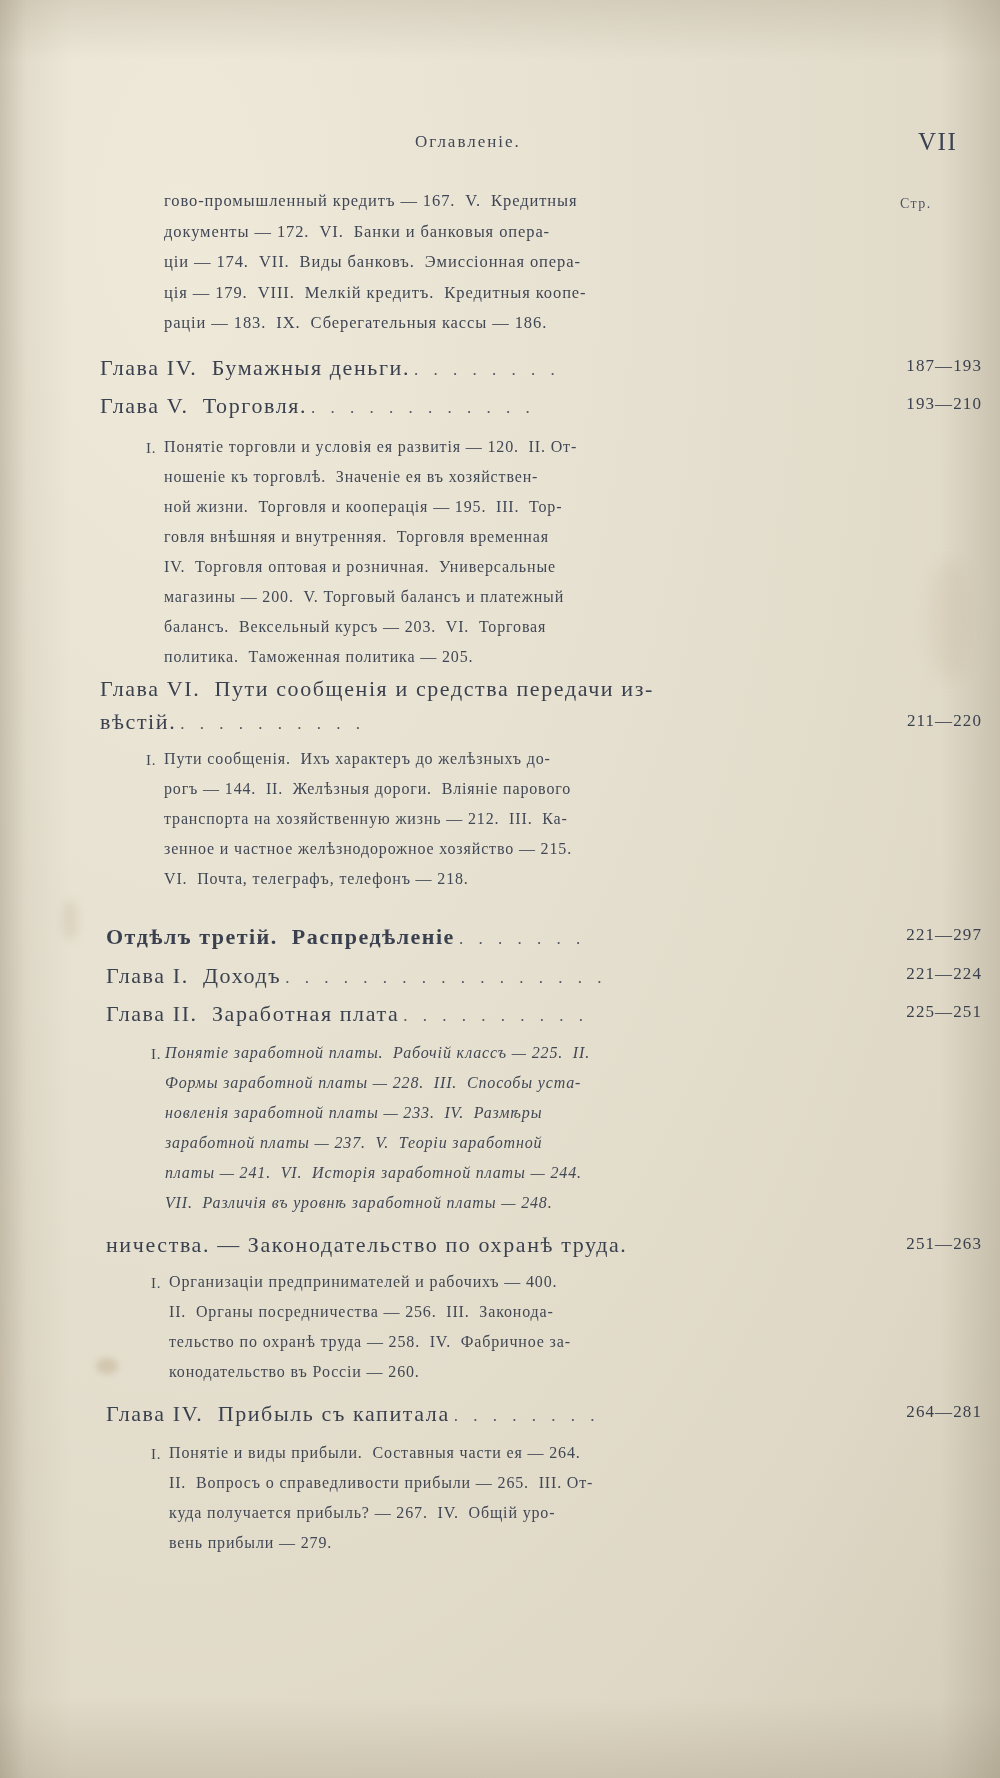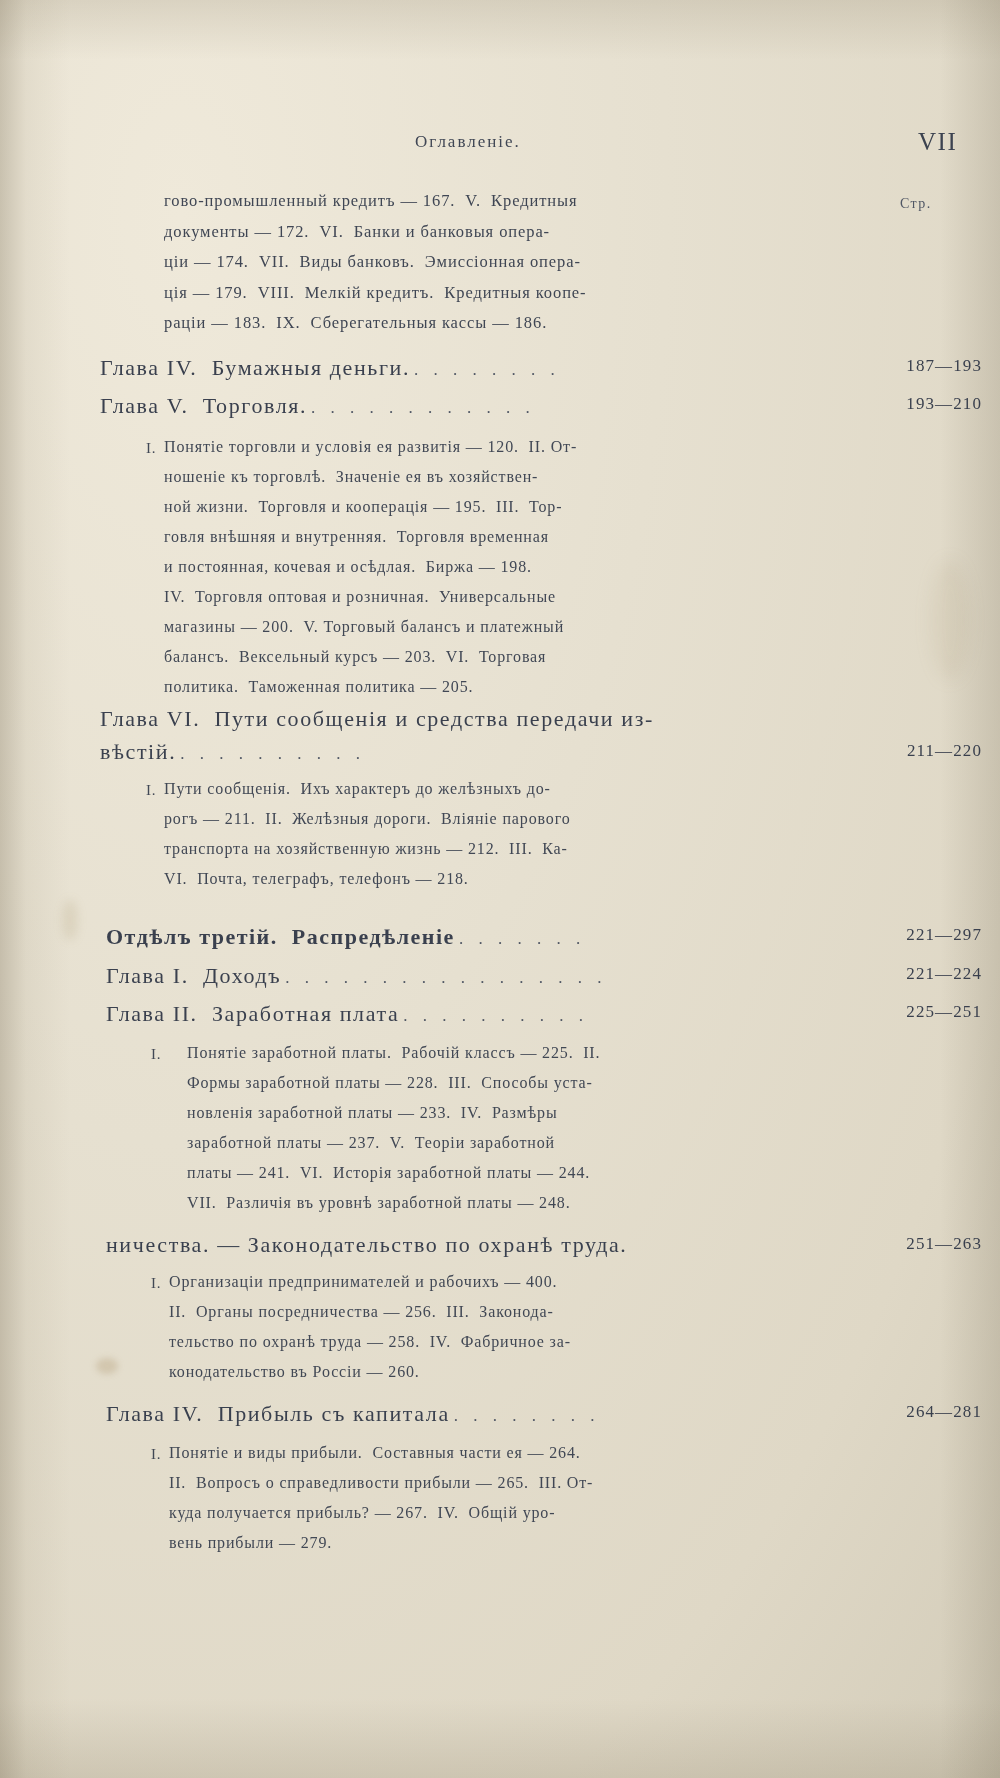--- a/index.html
+++ b/index.html
@@ -193,7 +193,6 @@
           <span class="ln">ношеніе къ торговлѣ.  Значеніе ея въ хозяйствен-</span>
           <span class="ln">ной жизни.  Торговля и кооперація — 195.  III.  Тор-</span>
           <span class="ln">говля внѣшняя и внутренняя.  Торговля временная</span>
-          <span class="ln">и постоянная, кочевая и осѣдлая.  Биржа — 198.</span>
           <span class="ln">IV.  Торговля оптовая и розничная.  Универсальные</span>
           <span class="ln">магазины — 200.  V. Торговый балансъ и платежный</span>
           <span class="ln">балансъ.  Вексельный курсъ — 203.  VI.  Торговая</span>

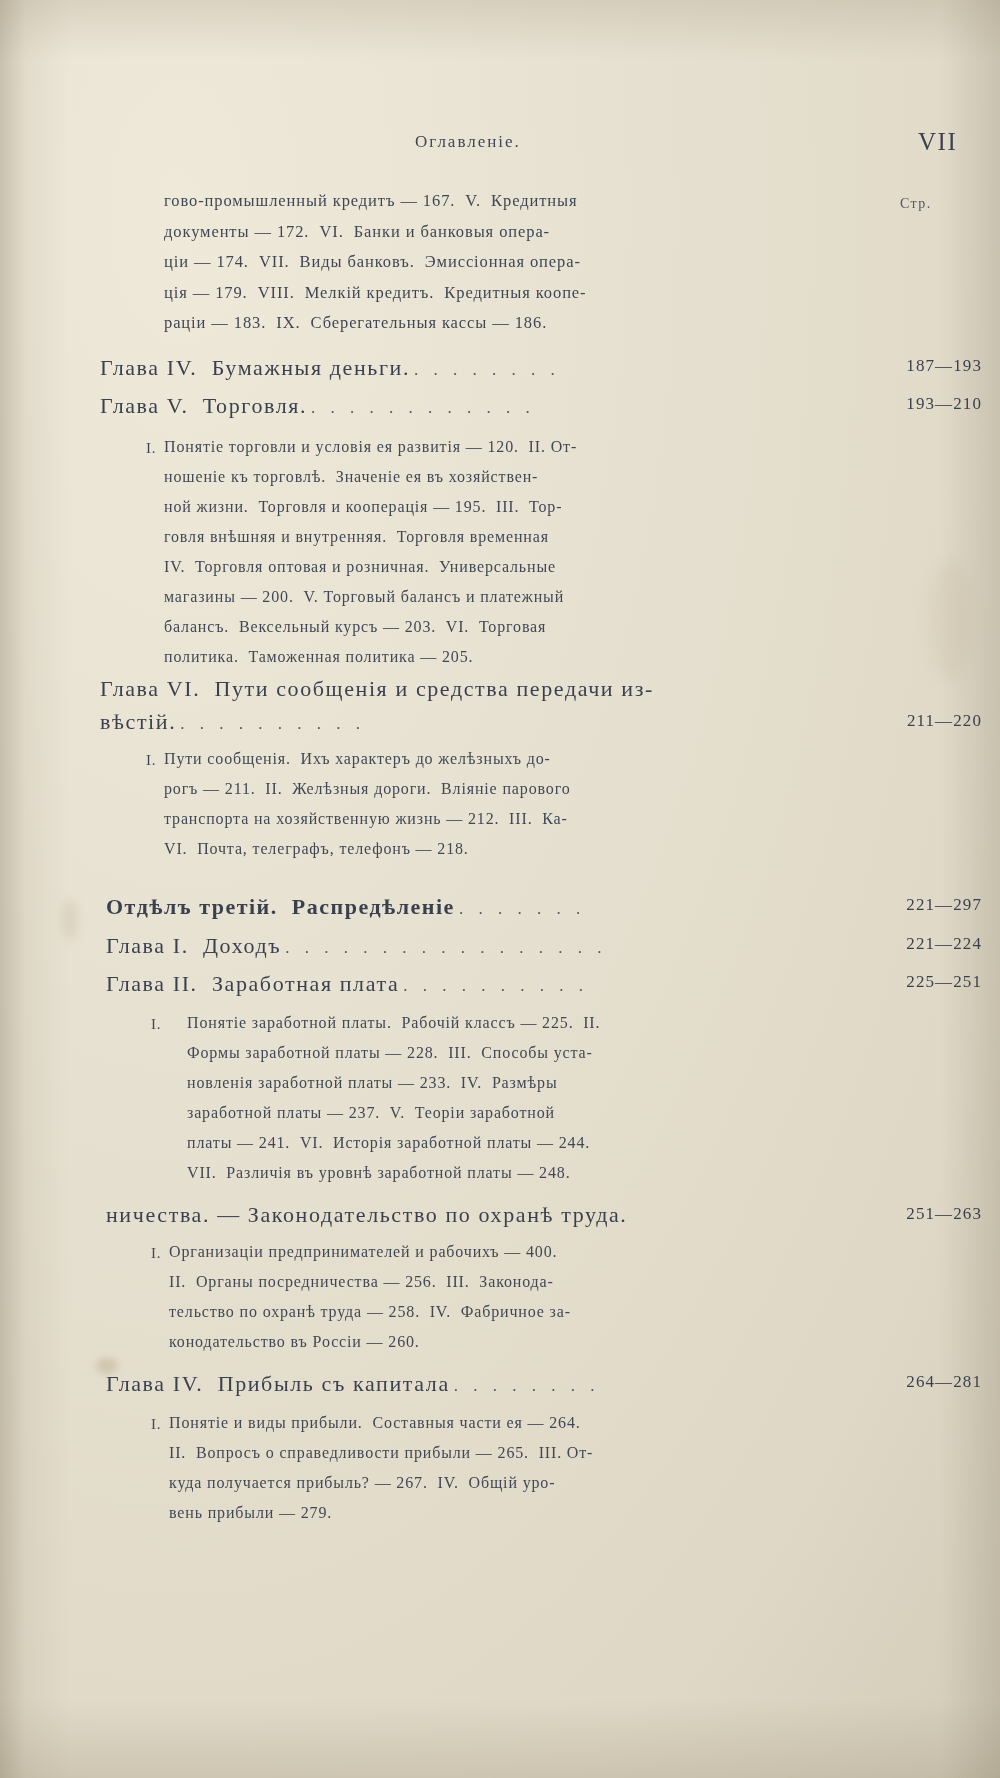--- a/index.html
+++ b/index.html
@@ -215,7 +215,7 @@
         <span class="rn" style="left:0; top:1px;">I.</span>
         <span class="body" style="margin-left:42px;">
           <span class="ln">Пути сообщенія.  Ихъ характеръ до желѣзныхъ до-</span>
-          <span class="ln">рогъ — 211.  II.  Желѣзныя дороги.  Вліяніе парового</span>
+          <span class="ln">рогъ — 144.  II.  Желѣзныя дороги.  Вліяніе парового</span>
           <span class="ln">транспорта на хозяйственную жизнь — 212.  III.  Ка-</span>
           <span class="ln">VI.  Почта, телеграфъ, телефонъ — 218.</span>
         </span>

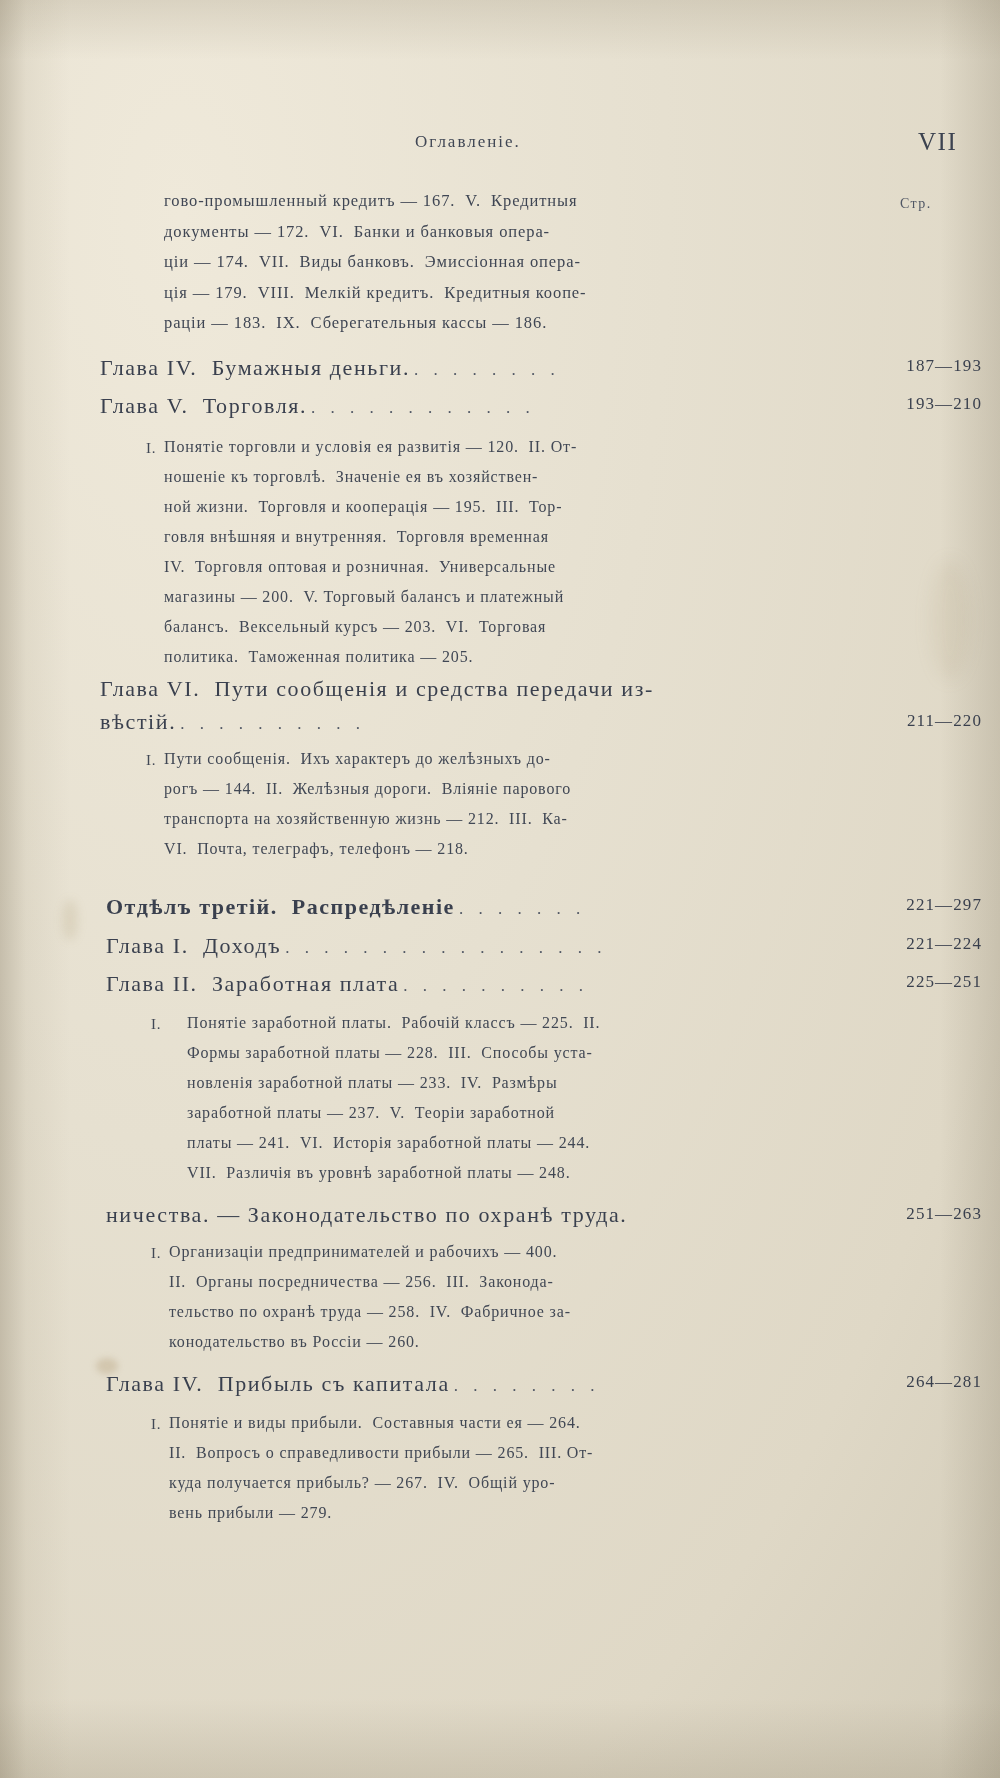--- a/index.html
+++ b/index.html
@@ -217,6 +217,7 @@
           <span class="ln">Пути сообщенія.  Ихъ характеръ до желѣзныхъ до-</span>
           <span class="ln">рогъ — 144.  II.  Желѣзныя дороги.  Вліяніе парового</span>
           <span class="ln">транспорта на хозяйственную жизнь — 212.  III.  Ка-</span>
+          <span class="ln">зенное и частное желѣзнодорожное хозяйство — 215.</span>
           <span class="ln">VI.  Почта, телеграфъ, телефонъ — 218.</span>
         </span>
       </div>

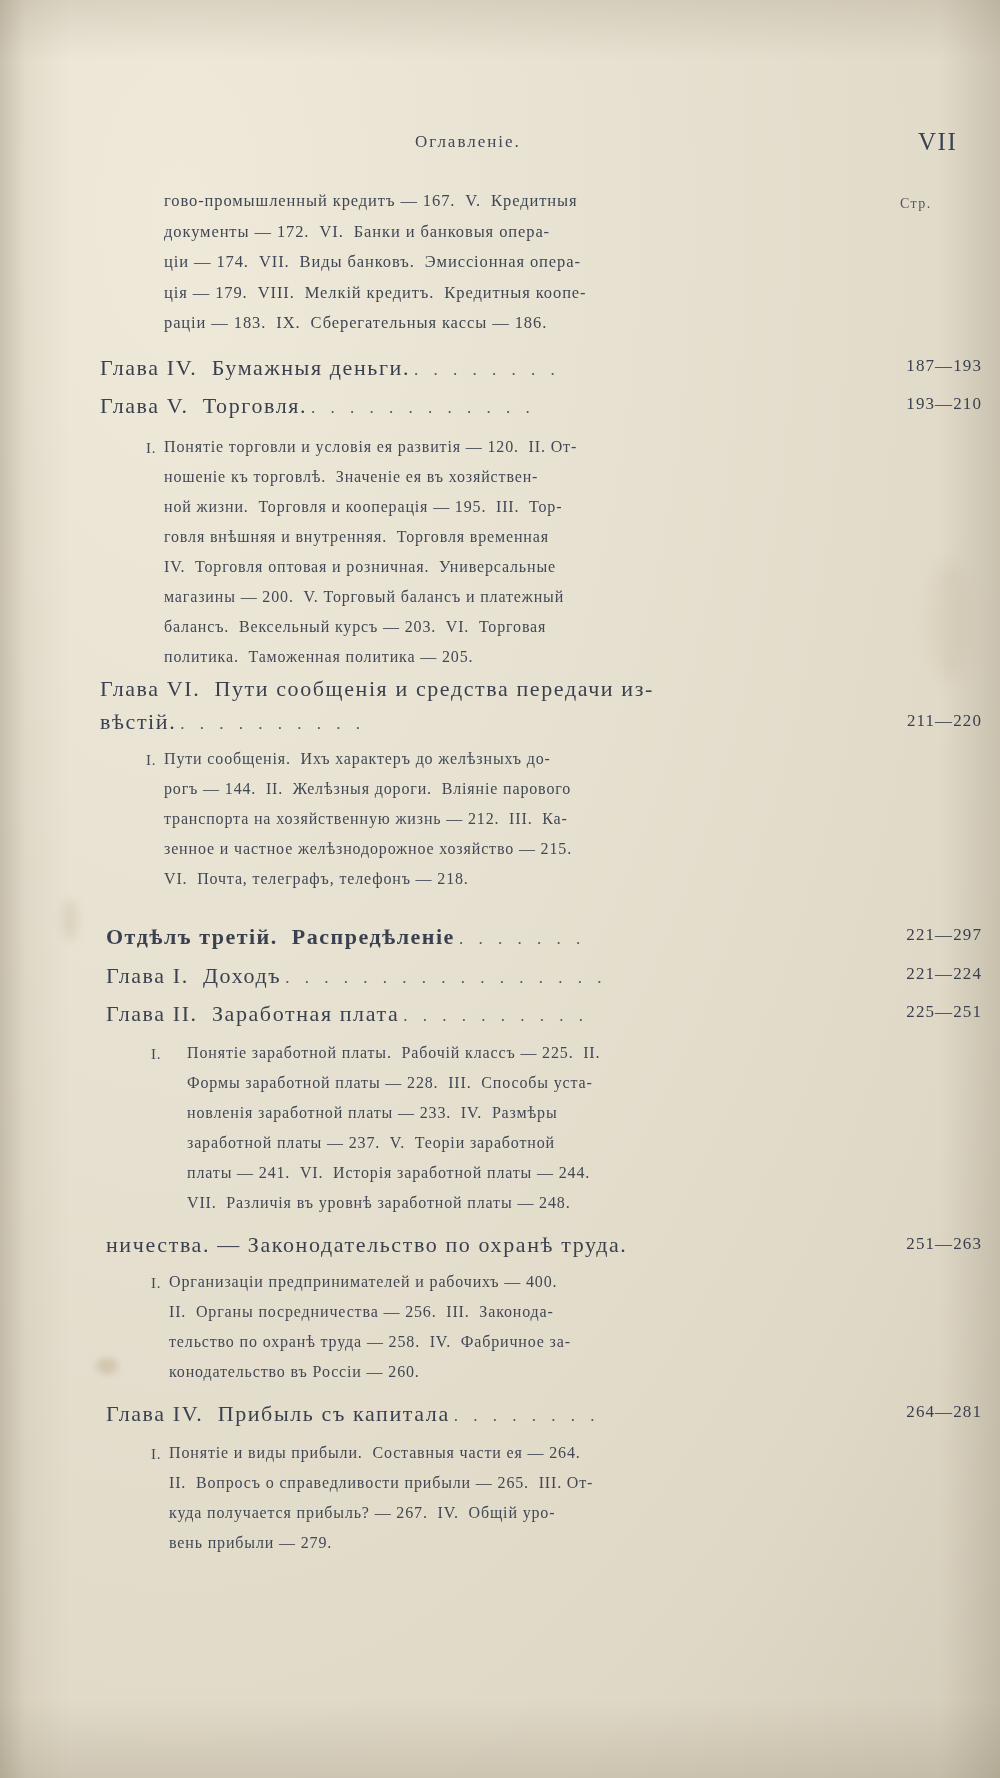--- a/index.html
+++ b/index.html
@@ -242,7 +242,7 @@
 
       <div class="romanblock" style="margin-left:115px; margin-top:2px; width:680px;">
         <span class="rn" style="left:0; top:1px;">I.</span>
-        <span class="body" style="margin-left:60px;">
+        <span class="body" style="margin-left:38px;font-style:italic;">
           <span class="ln">Понятіе заработной платы.  Рабочій классъ — 225.  II.</span>
           <span class="ln">Формы заработной платы — 228.  III.  Способы уста-</span>
           <span class="ln">новленія заработной платы — 233.  IV.  Размѣры</span>

